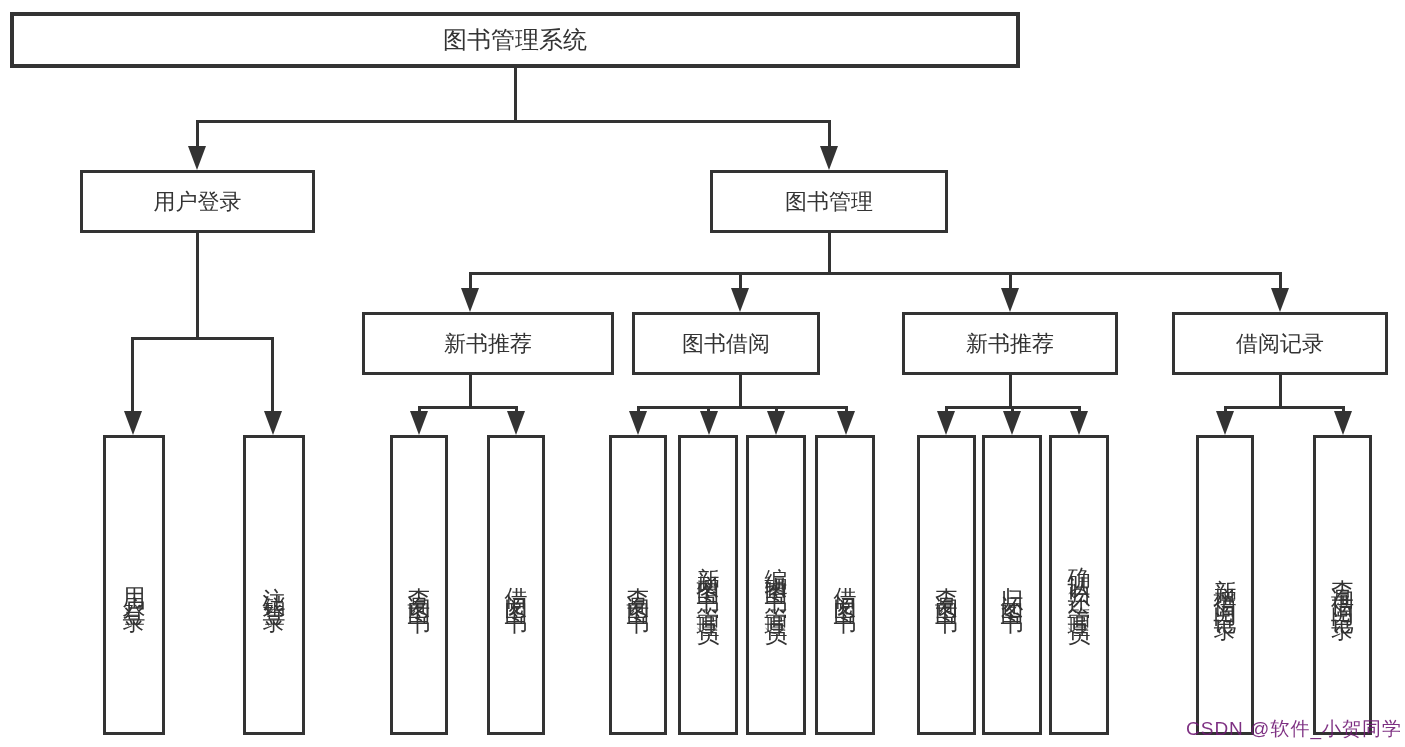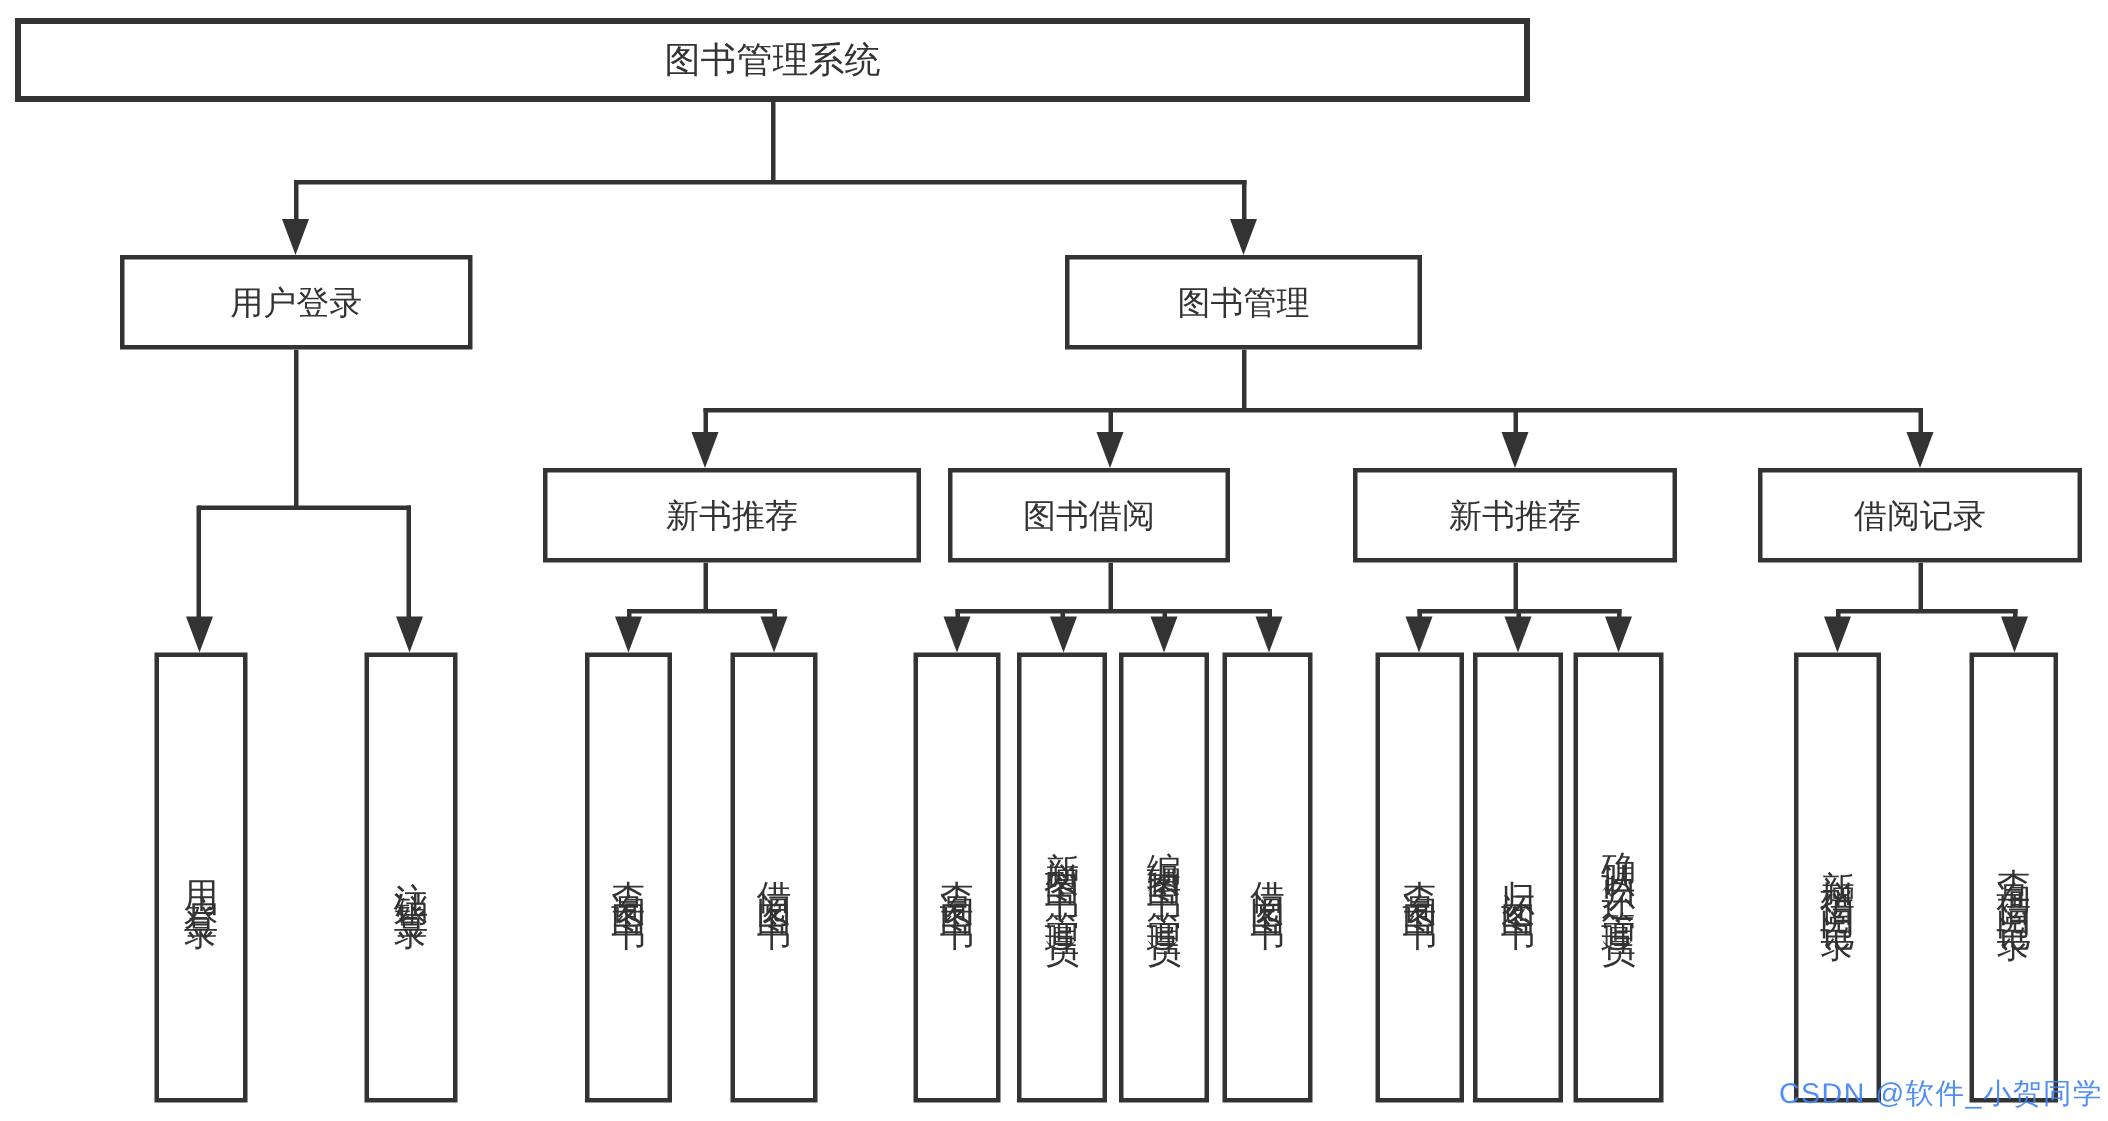--- a/index.html
+++ b/index.html
@@ -54,7 +54,7 @@
     top: 716px;
     font-size: 19px;
     letter-spacing: 1px;
-    color: #3b82f6;
+    color: #701a75;
     opacity: 0.9;
     z-index: 5;
     white-space: nowrap;

